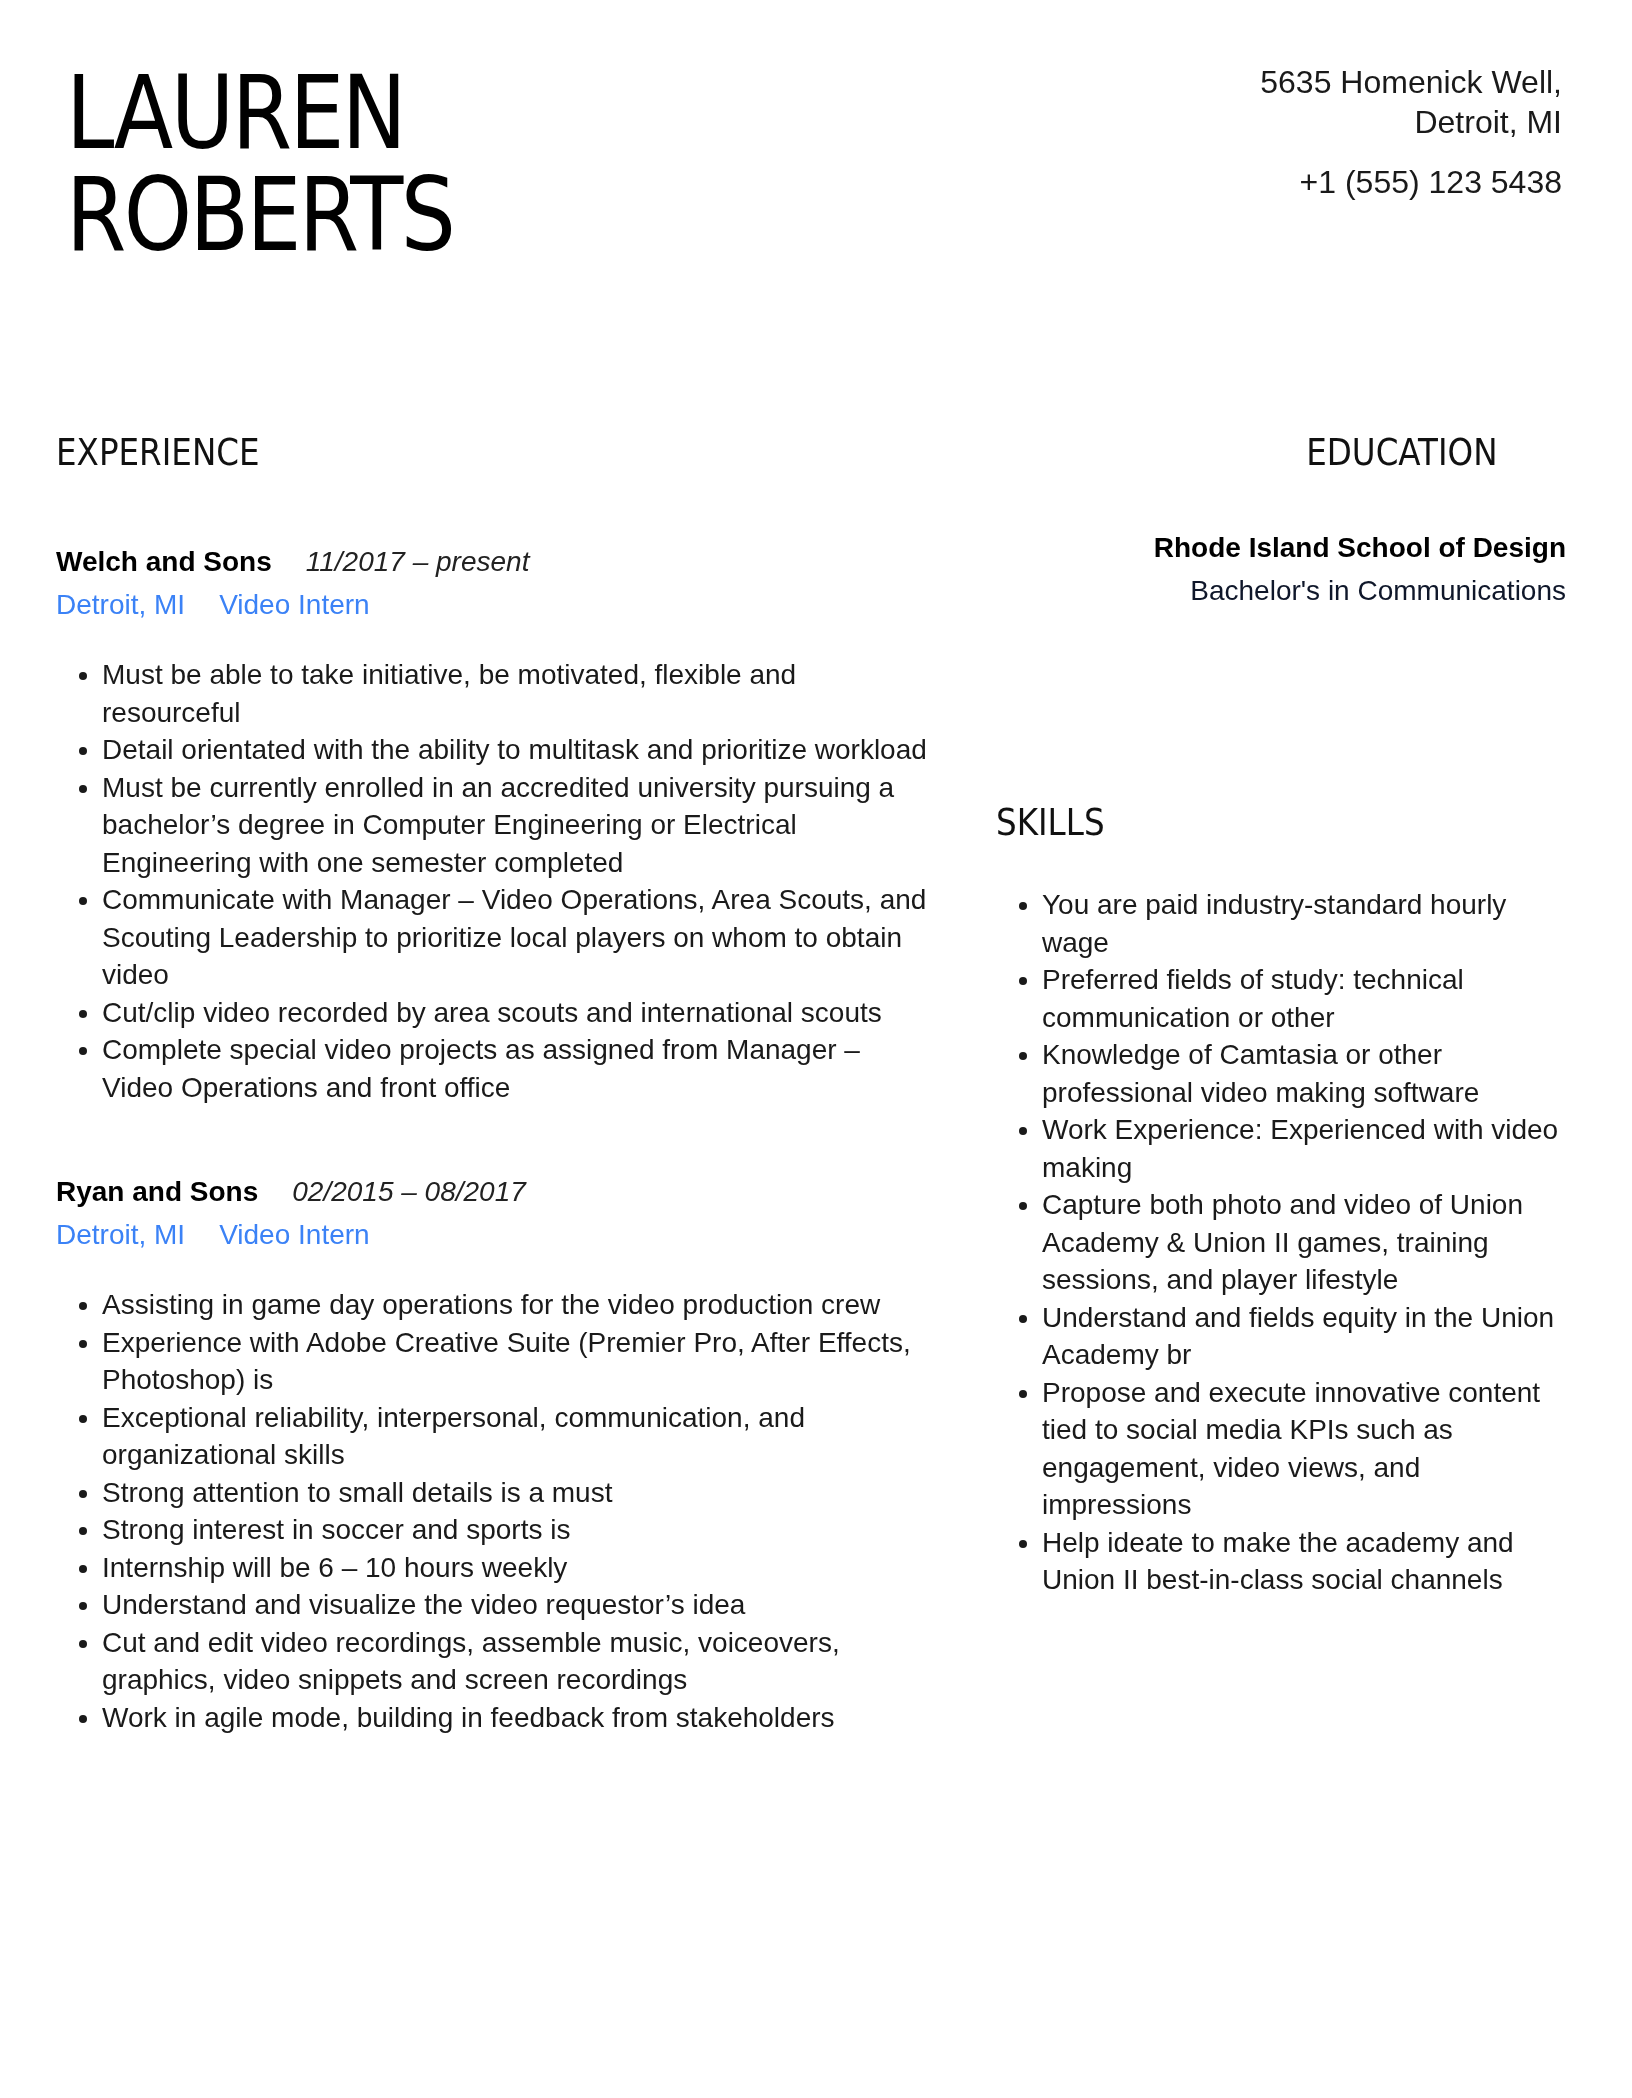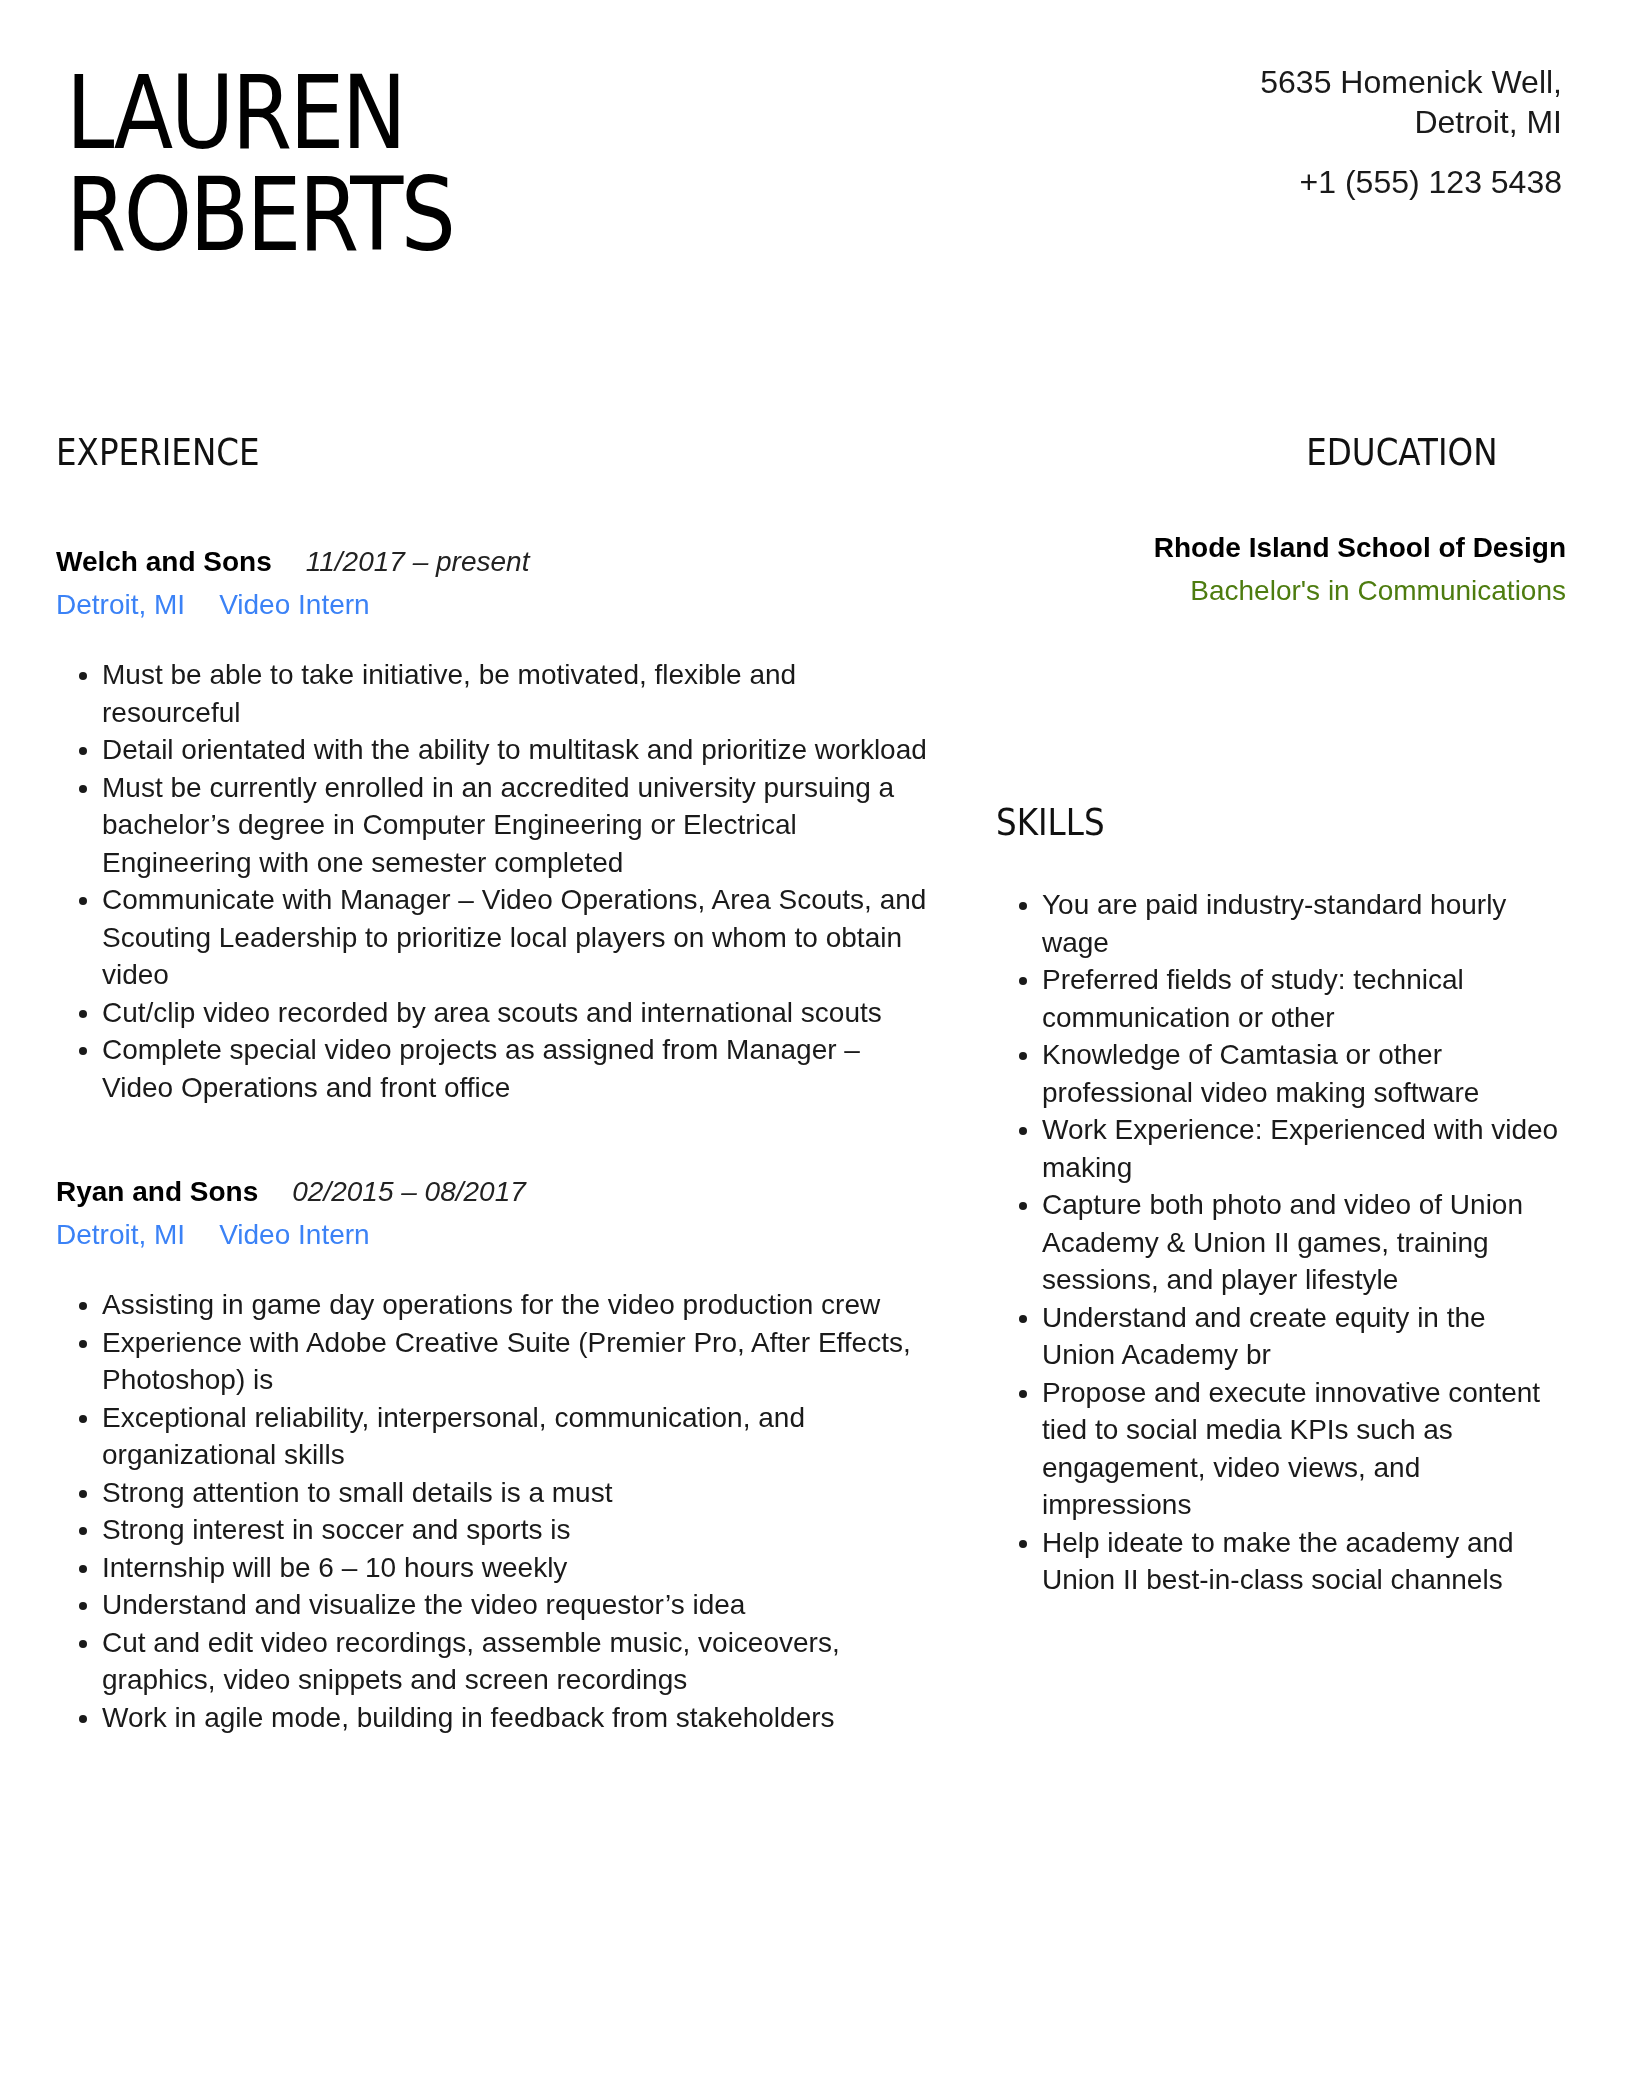--- a/index.html
+++ b/index.html
@@ -38,7 +38,7 @@
   ul.bullets li { padding-left: 0; }
   .edu { margin-top: 50px; }
   .school { font-weight: bold; font-size: 28px; line-height: 44px; color: #000; }
-  .degree { font-size: 28px; line-height: 42px; color: #4d7c0f; }
+  .degree { font-size: 28px; line-height: 42px; color: #0f172a; }
   .skills { position: absolute; left: 996px; top: 800px; width: 570px; }
   .skills ul.bullets { margin-top: 40px; }
 </style>

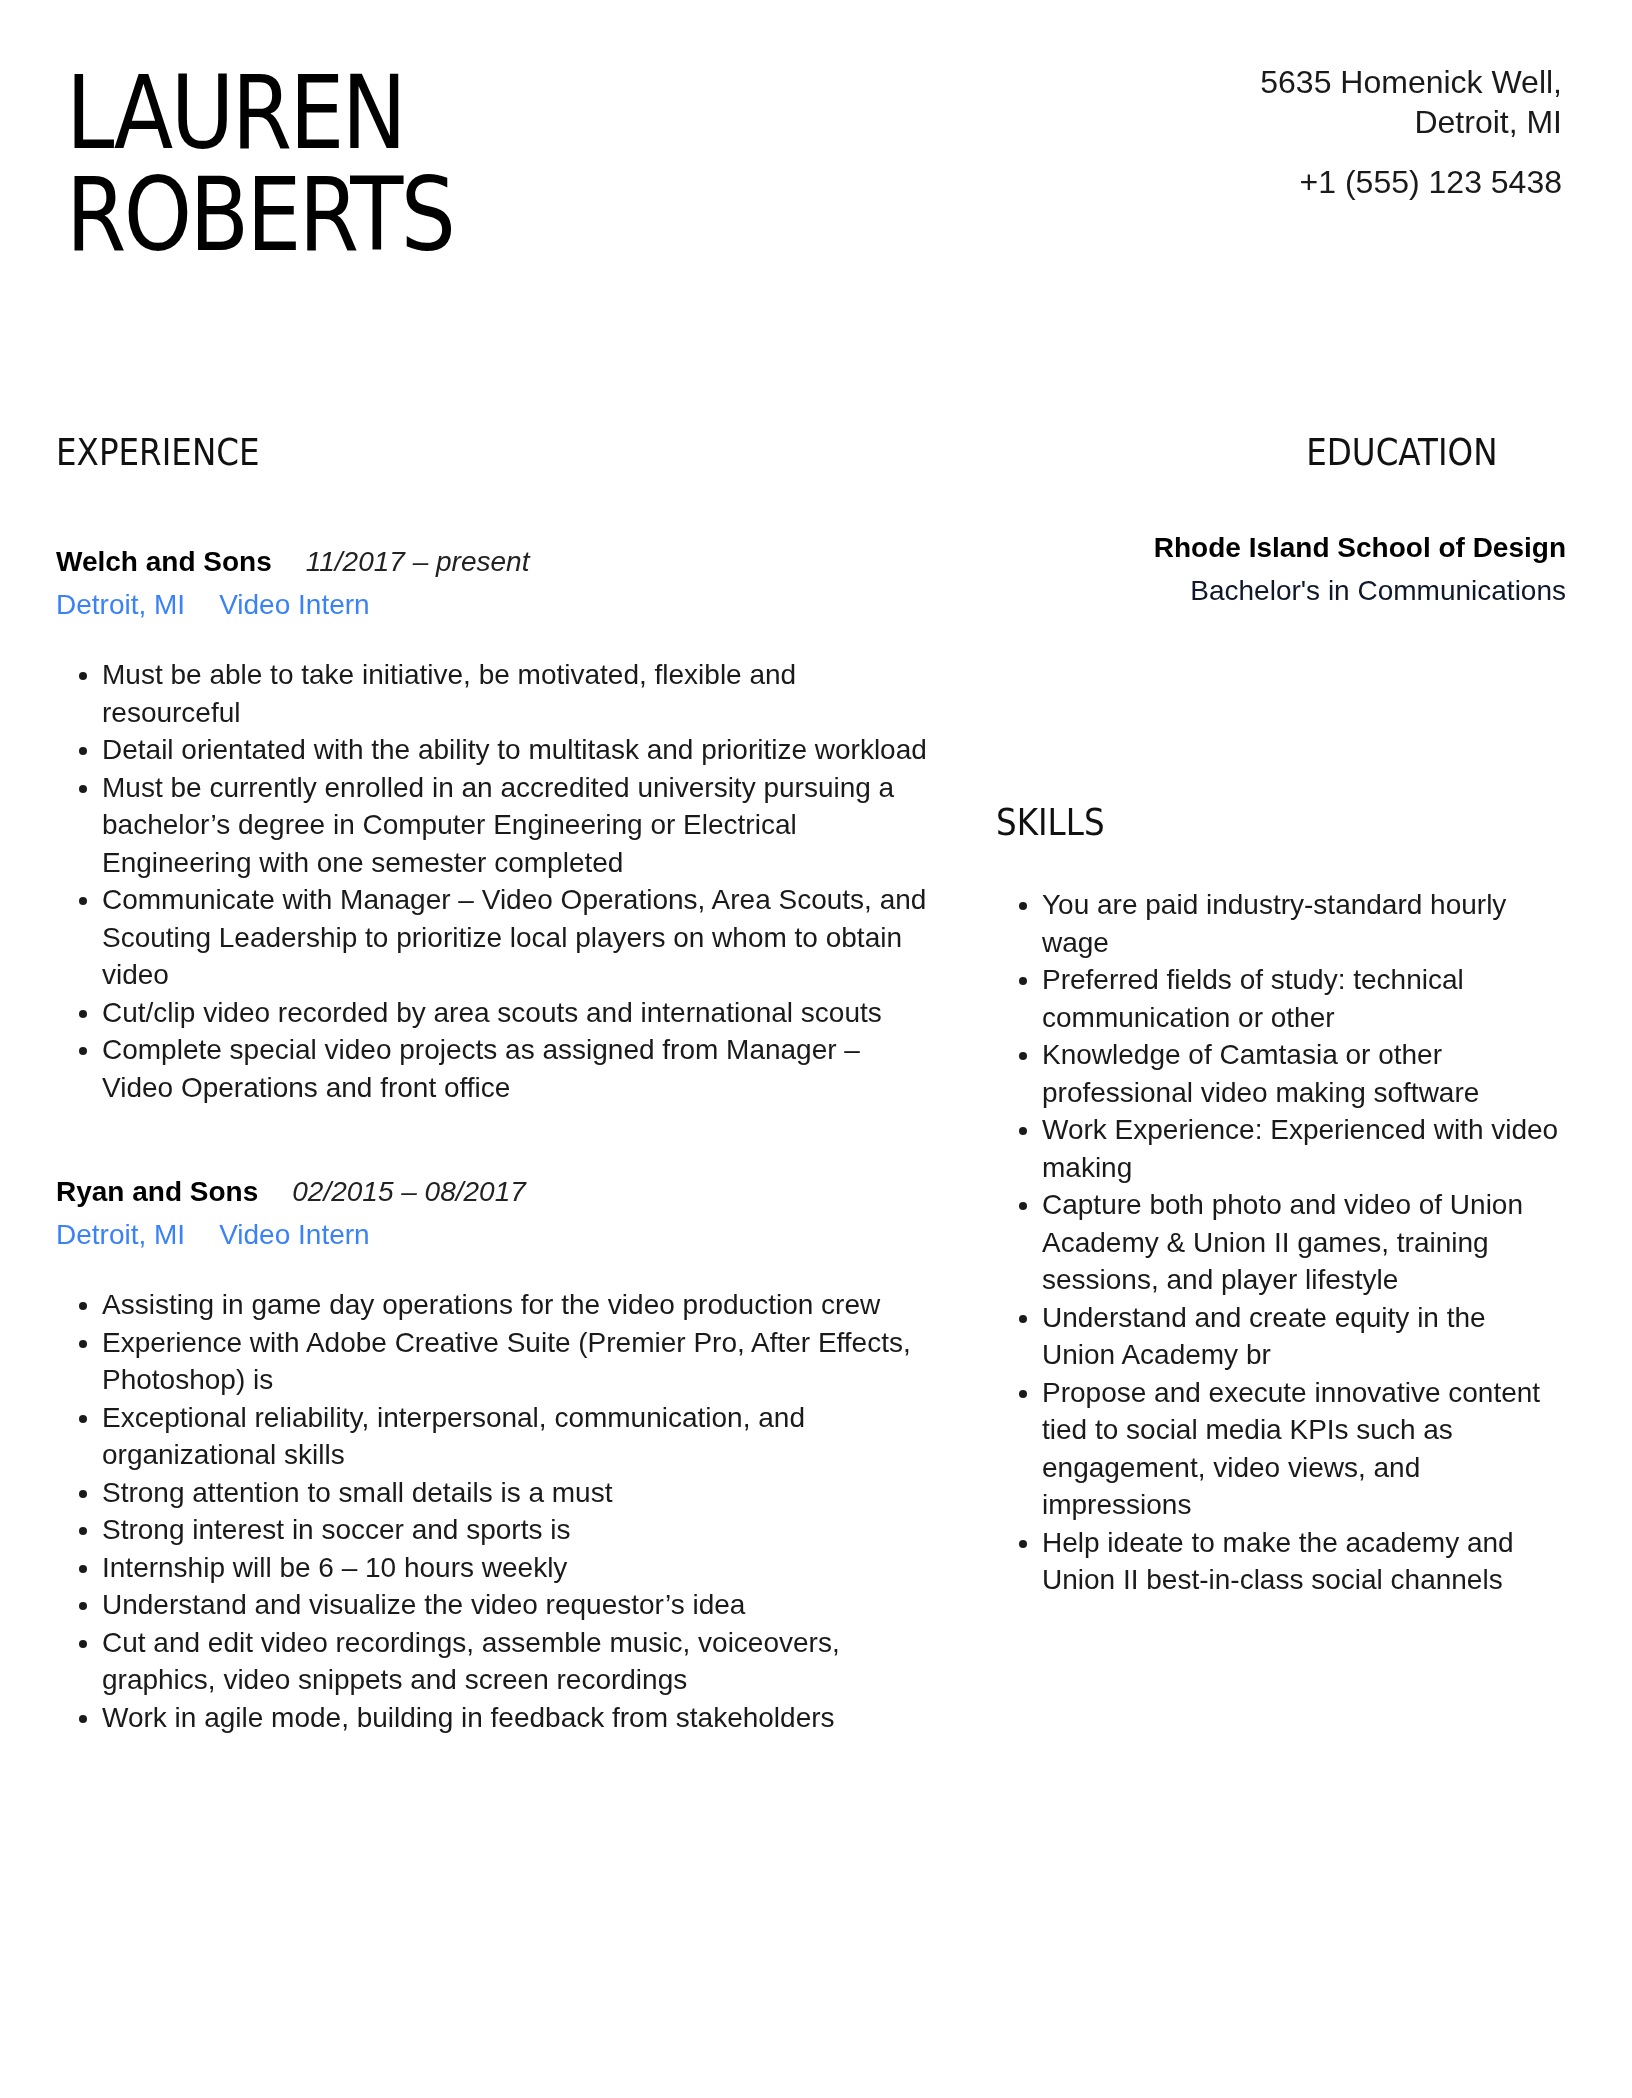--- a/index.html
+++ b/index.html
@@ -113,7 +113,7 @@
     <li>Knowledge of Camtasia or other professional video making software</li>
     <li>Work Experience: Experienced with video making</li>
     <li>Capture both photo and video of Union Academy &amp; Union II games, training sessions, and player lifestyle</li>
-    <li>Understand and create equity in the Union Academy br</li>
+    <li>Understand and fields equity in the Union Academy br</li>
     <li>Propose and execute innovative content tied to social media KPIs such as engagement, video views, and impressions</li>
     <li>Help ideate to make the academy and Union II best-in-class social channels</li>
   </ul>

